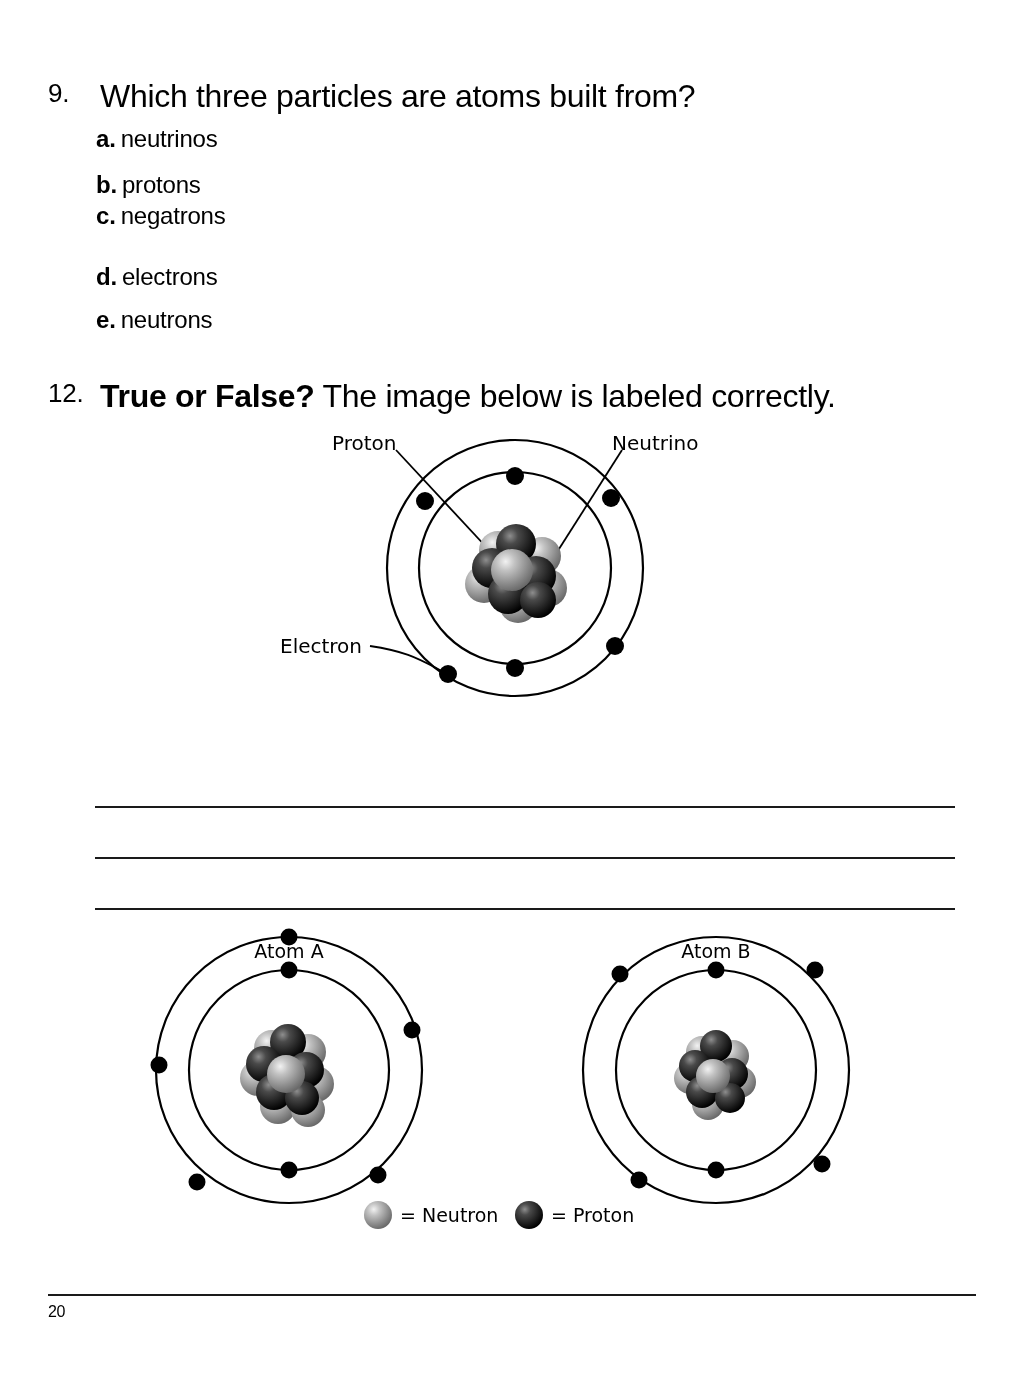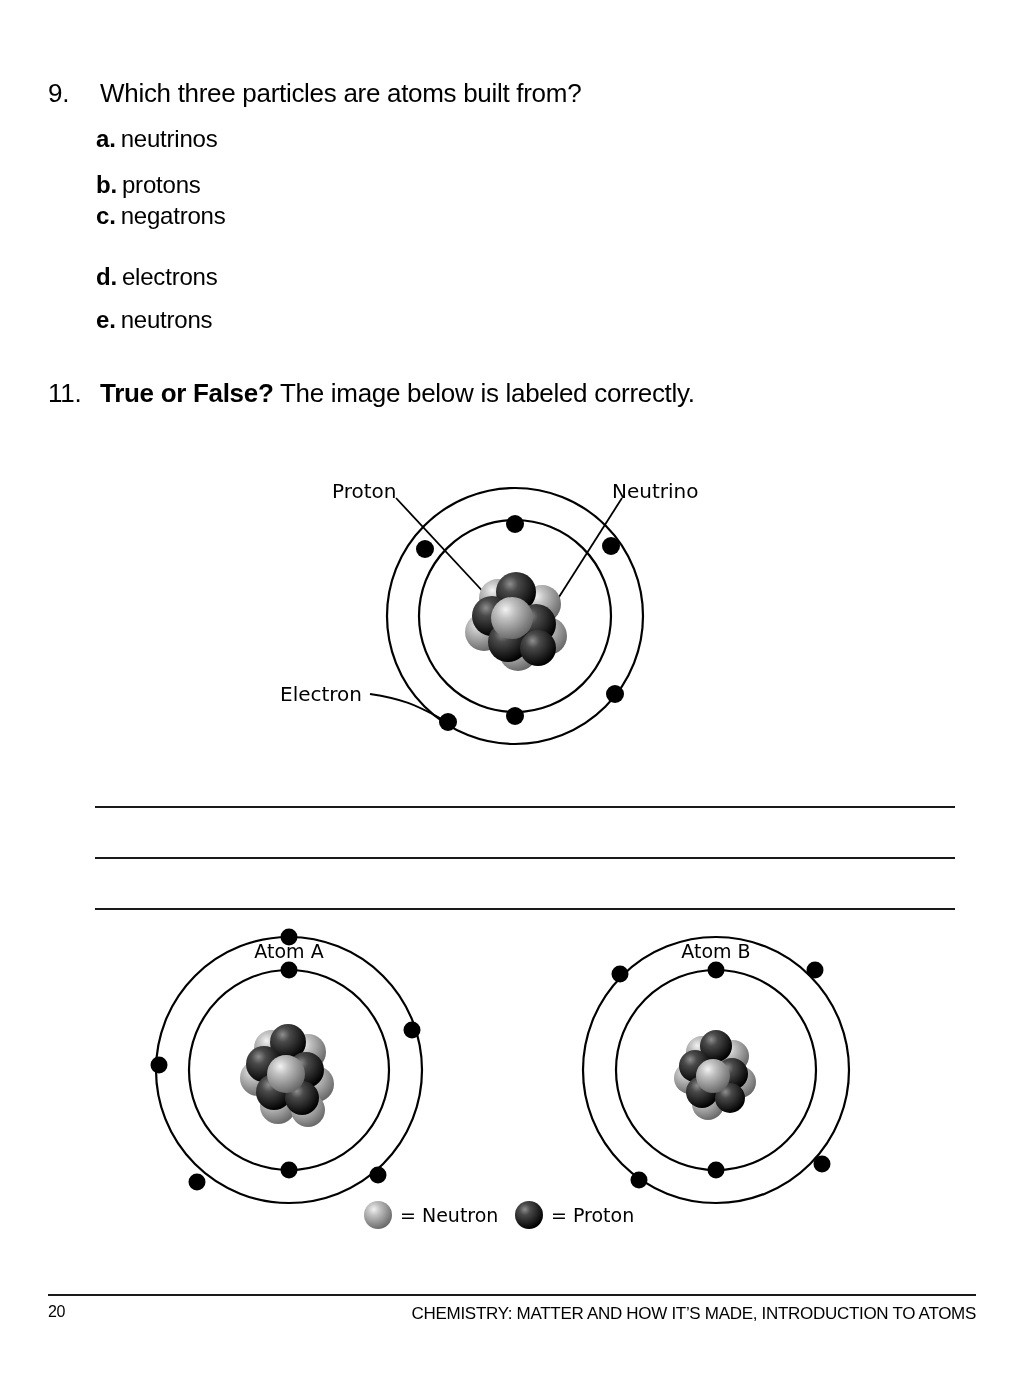--- a/index.html
+++ b/index.html
@@ -32,7 +32,7 @@
     letter-spacing: -0.2px;
   }
   .q-text {
-    font-size: 26px;
+    font-size: 32px;
     line-height: 1.1;
     letter-spacing: -0.3px;
     white-space: nowrap;

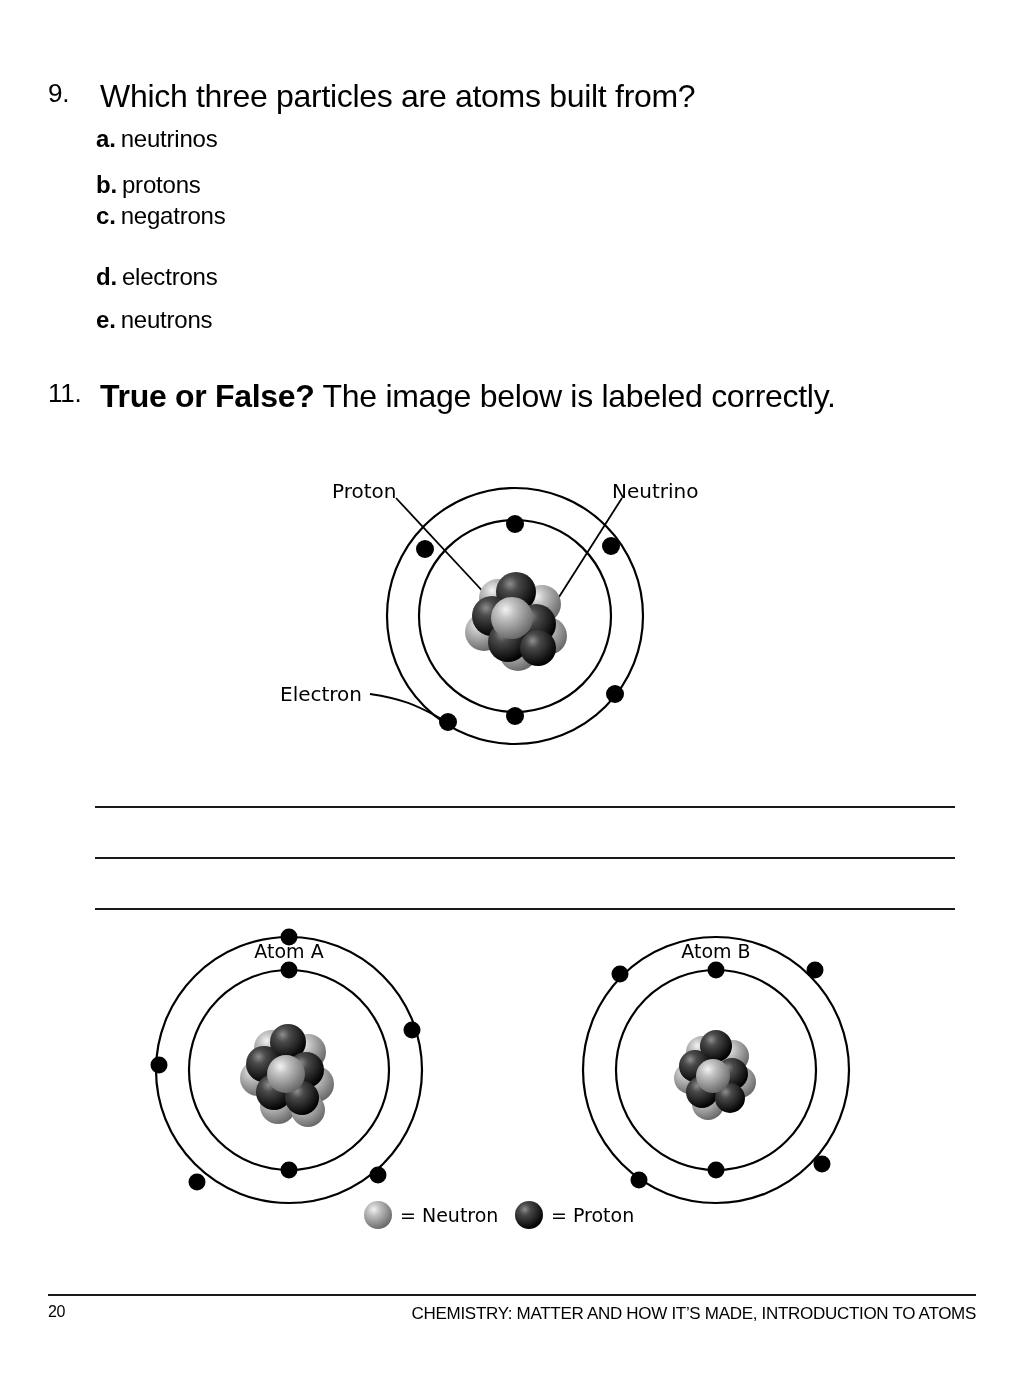--- a/index.html
+++ b/index.html
@@ -133,7 +133,7 @@
   </div>
 
   <div class="q-row" style="left:48px; top:379px;">
-    <div class="q-num">11.</div>
+    <div class="q-num">12.</div>
     <div class="q-text"><b>True or False?</b><span> The image below is labeled correctly.</span></div>
   </div>
 

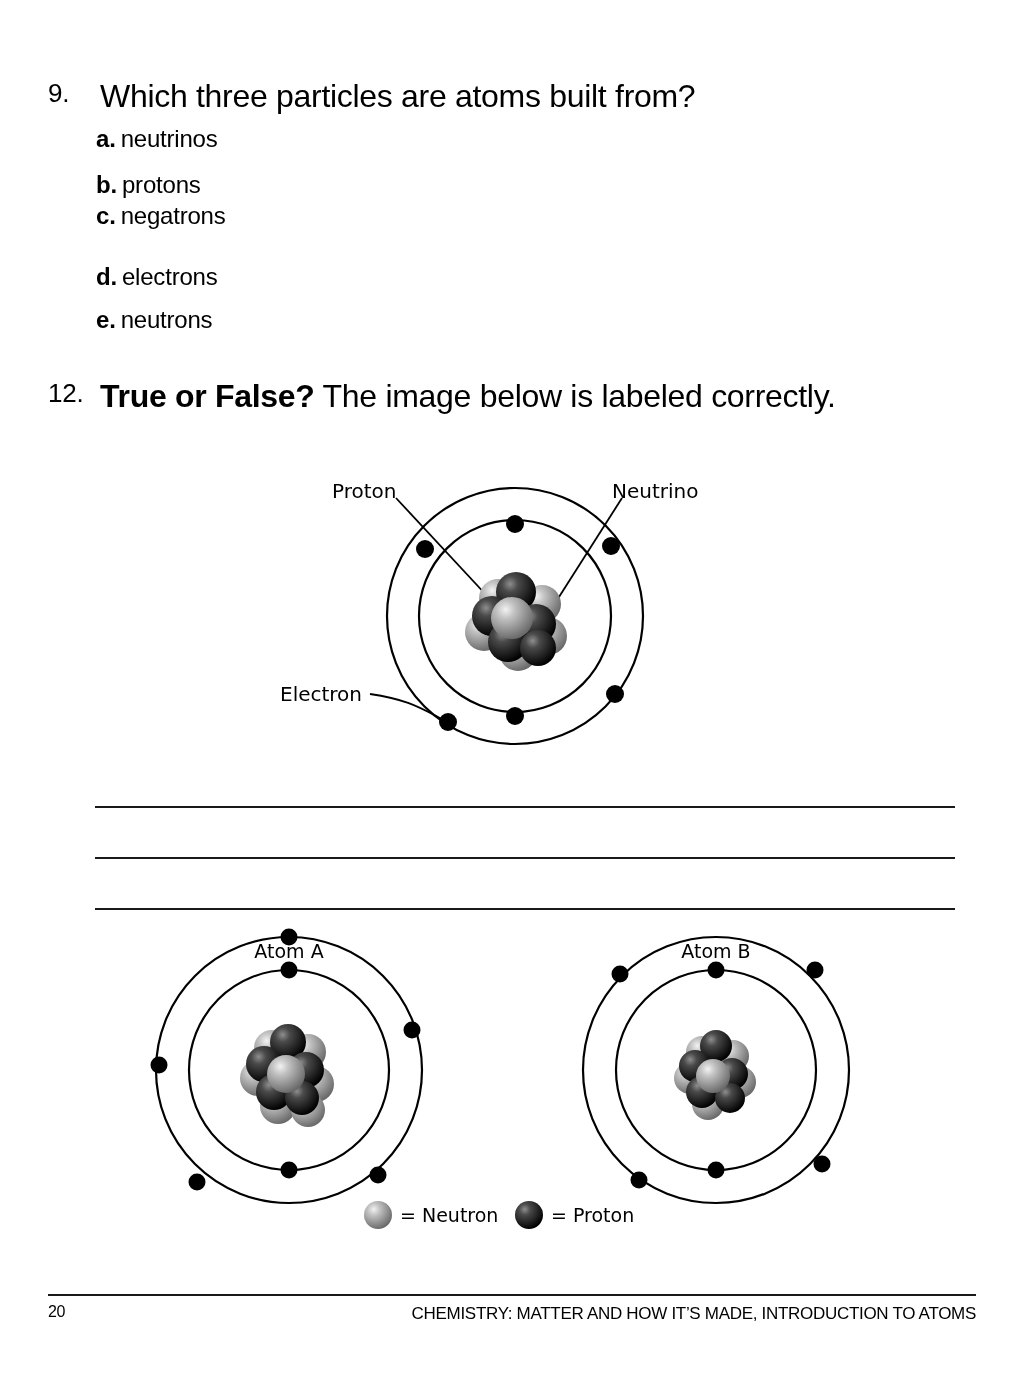--- a/index.html
+++ b/index.html
@@ -137,7 +137,7 @@
     <div class="q-text"><b>True or False?</b><span> The image below is labeled correctly.</span></div>
   </div>
 
-  <div class="figure" style="left:270px; top:428px;margin-top:48px;">
+  <div class="figure" style="left:270px; top:428px;">
     <svg width="460" height="275" viewBox="0 0 460 275">
       <defs>
         <radialGradient id="protonGrad" cx="35%" cy="30%" r="72%">

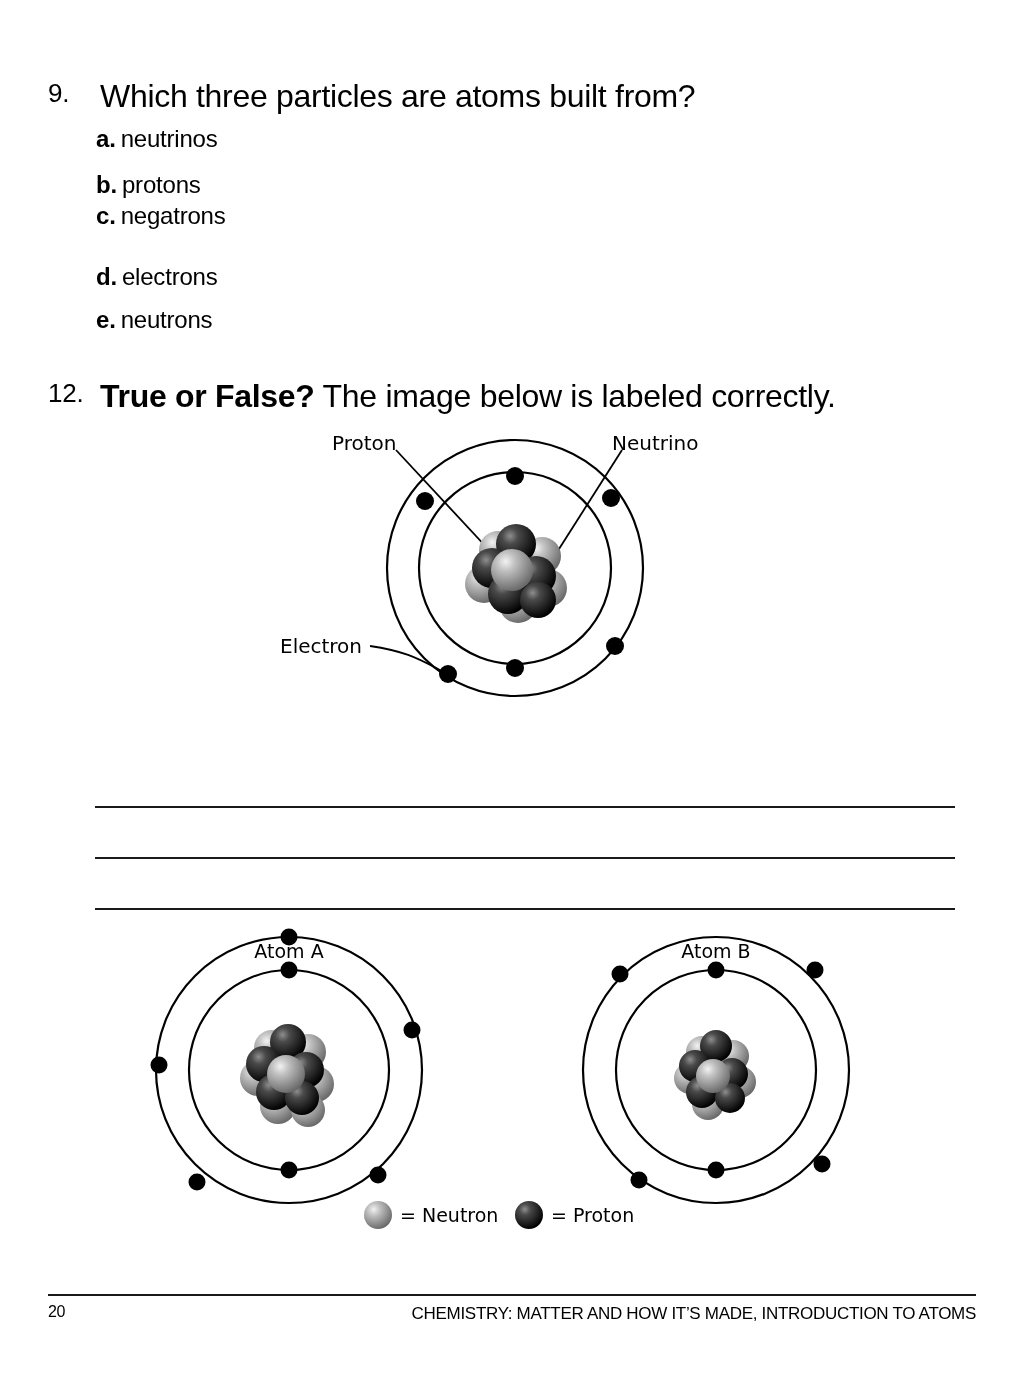--- a/index.html
+++ b/index.html
@@ -282,7 +282,6 @@
 
   <div class="footer-rule" style="left:48px; top:1294px; width:928px;"></div>
   <div class="footer-page" style="left:48px; top:1303px;">20</div>
-  <div class="footer-title" style="left:336px; top:1304px; width:640px;">CHEMISTRY: MATTER AND HOW IT’S MADE, INTRODUCTION TO ATOMS</div>
 
 </div>
 

